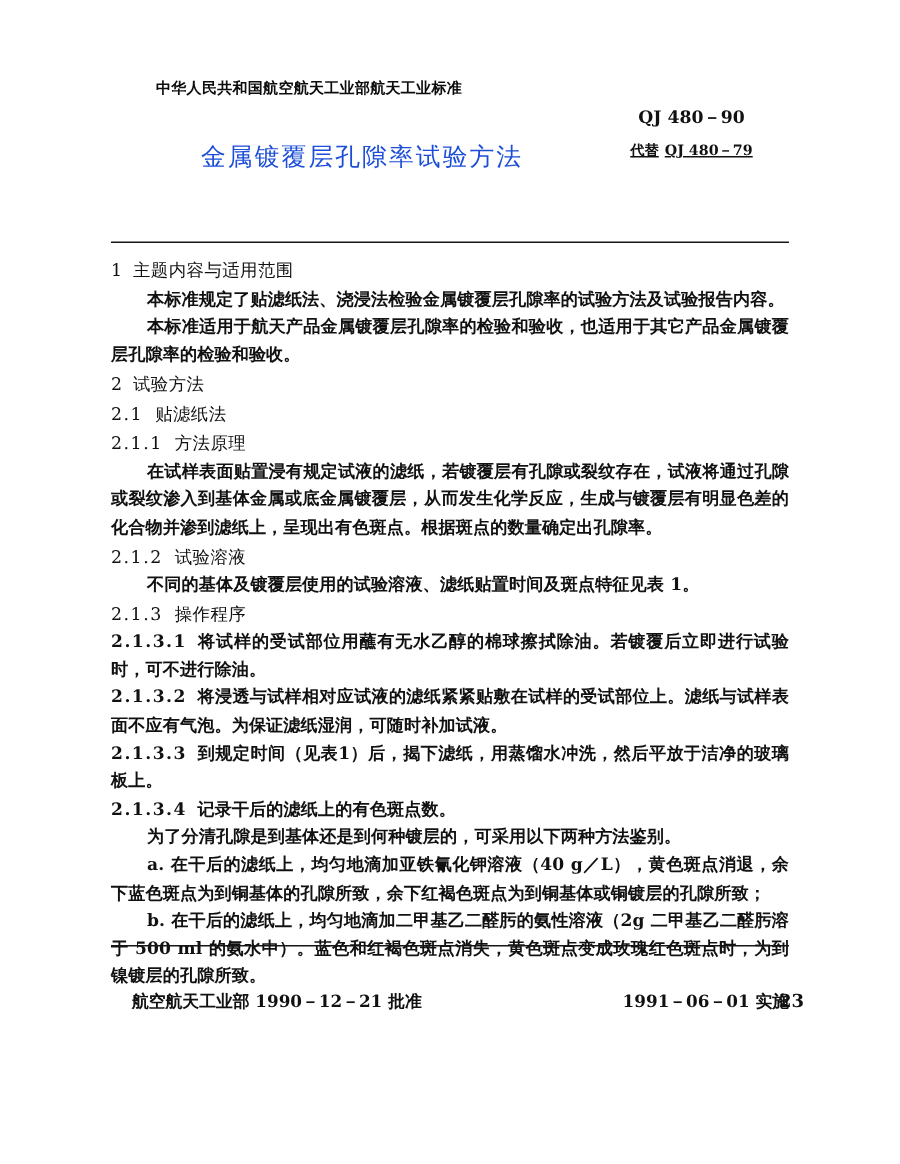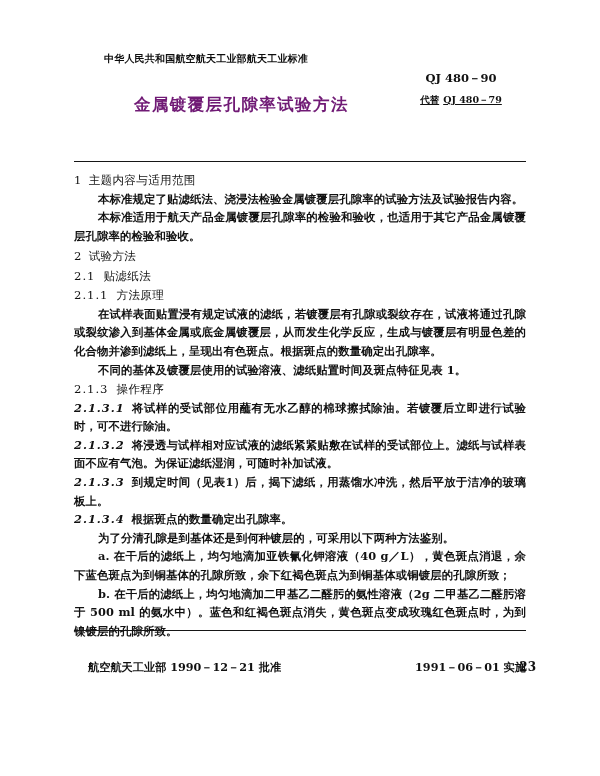--- a/index.html
+++ b/index.html
@@ -46,10 +46,10 @@
     left: 60px;
     top: 48px;
     font-size: 16.5px;
-    font-weight: bold;
+    font-weight: normal;
     letter-spacing: 1.4px;
     white-space: nowrap;
-    color: #701a75;
+    color: #1d4ed8;
   }
   .std-no {
     position: absolute;

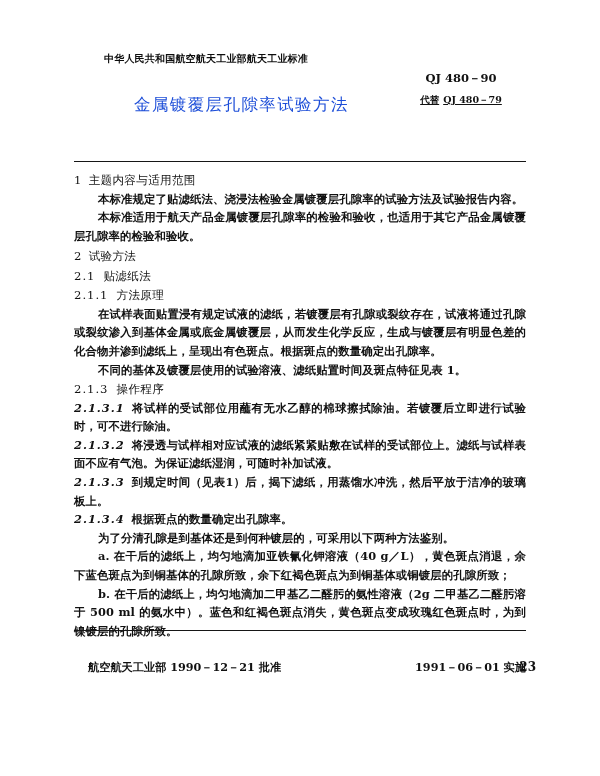--- a/index.html
+++ b/index.html
@@ -219,6 +219,7 @@
 
     <p class="para">在试样表面贴置浸有规定试液的滤纸，若镀覆层有孔隙或裂纹存在，试液将通过孔隙或裂纹渗入到基体金属或底金属镀覆层，从而发生化学反应，生成与镀覆层有明显色差的化合物并渗到滤纸上，呈现出有色斑点。根据斑点的数量确定出孔隙率。</p>
 
+    <div class="h-sub"><span class="num">2.1.2</span><span>试验溶液</span></div>
 
     <p class="para">不同的基体及镀覆层使用的试验溶液、滤纸贴置时间及斑点特征见表 1。</p>
 

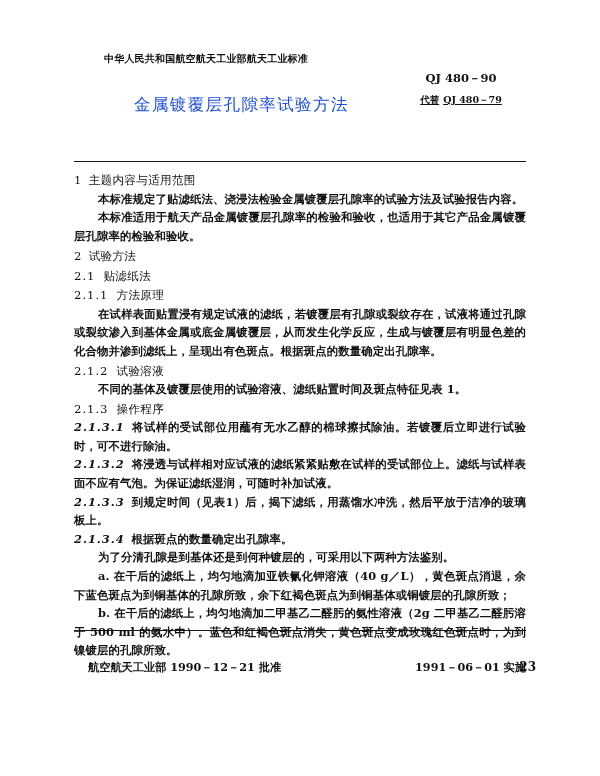--- a/index.html
+++ b/index.html
@@ -138,7 +138,6 @@
     font-weight: bold;
     letter-spacing: 1px;
     margin-right: 7px;
-    font-style: italic;
   }
 
   .list-item {

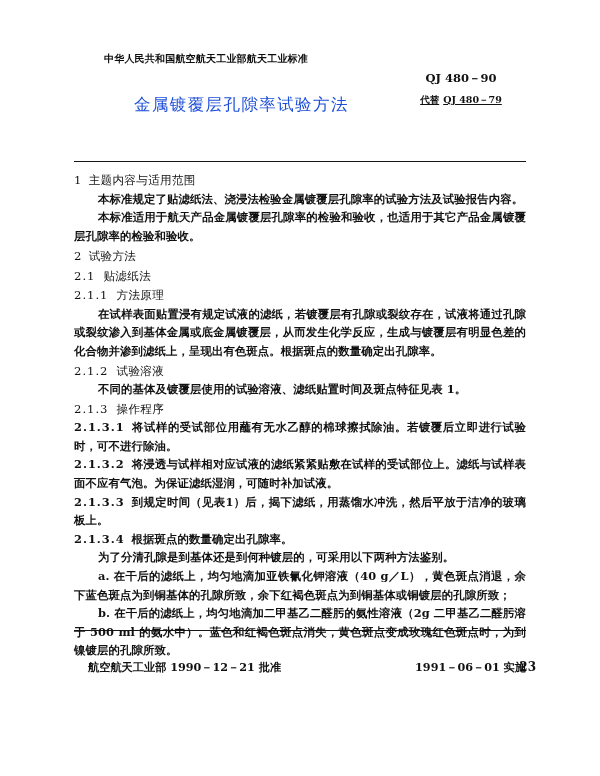--- a/index.html
+++ b/index.html
@@ -230,7 +230,7 @@
 
     <p class="clause"><span class="num">2.1.3.3</span><span>到规定时间（见表1）后，揭下滤纸，用蒸馏水冲洗，然后平放于洁净的玻璃板上。</span></p>
 
-    <p class="clause"><span class="num">2.1.3.4</span><span>根据斑点的数量确定出孔隙率。</span></p>
+    <p class="clause"><span class="num">2.1.3.4</span><span>记录干后的滤纸上的有色斑点数。</span></p>
 
     <p class="para">为了分清孔隙是到基体还是到何种镀层的，可采用以下两种方法鉴别。</p>
 

